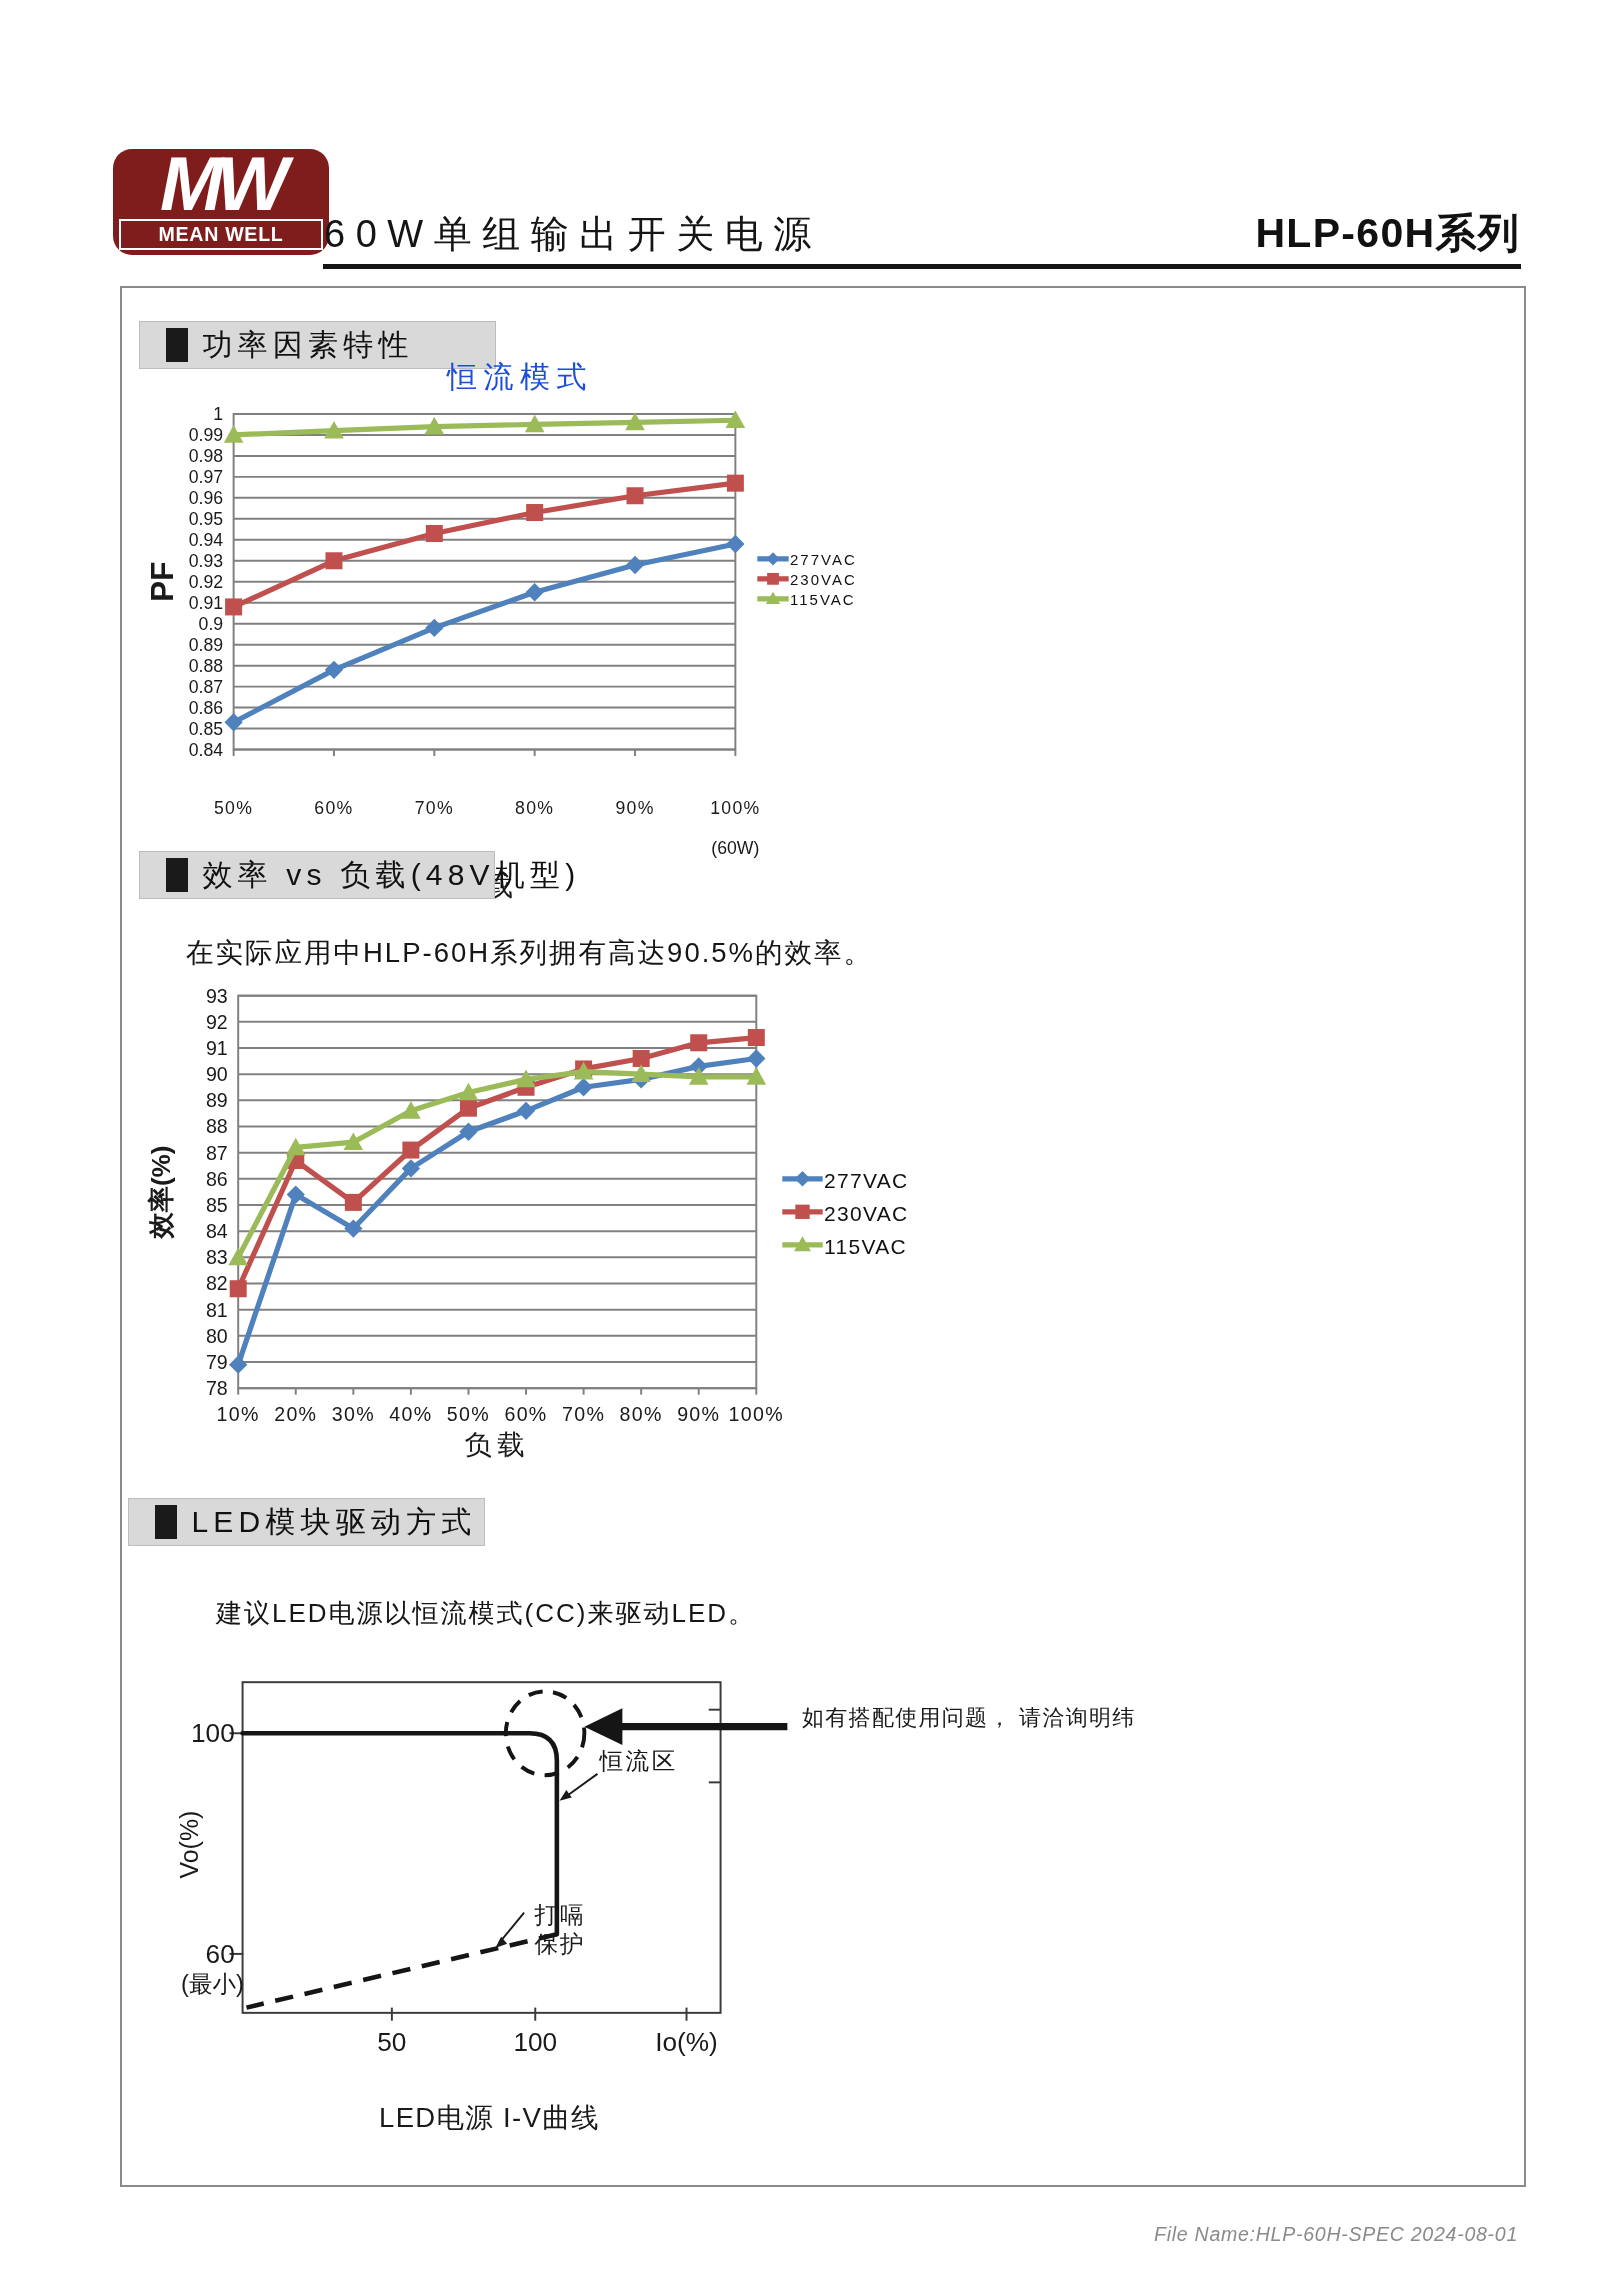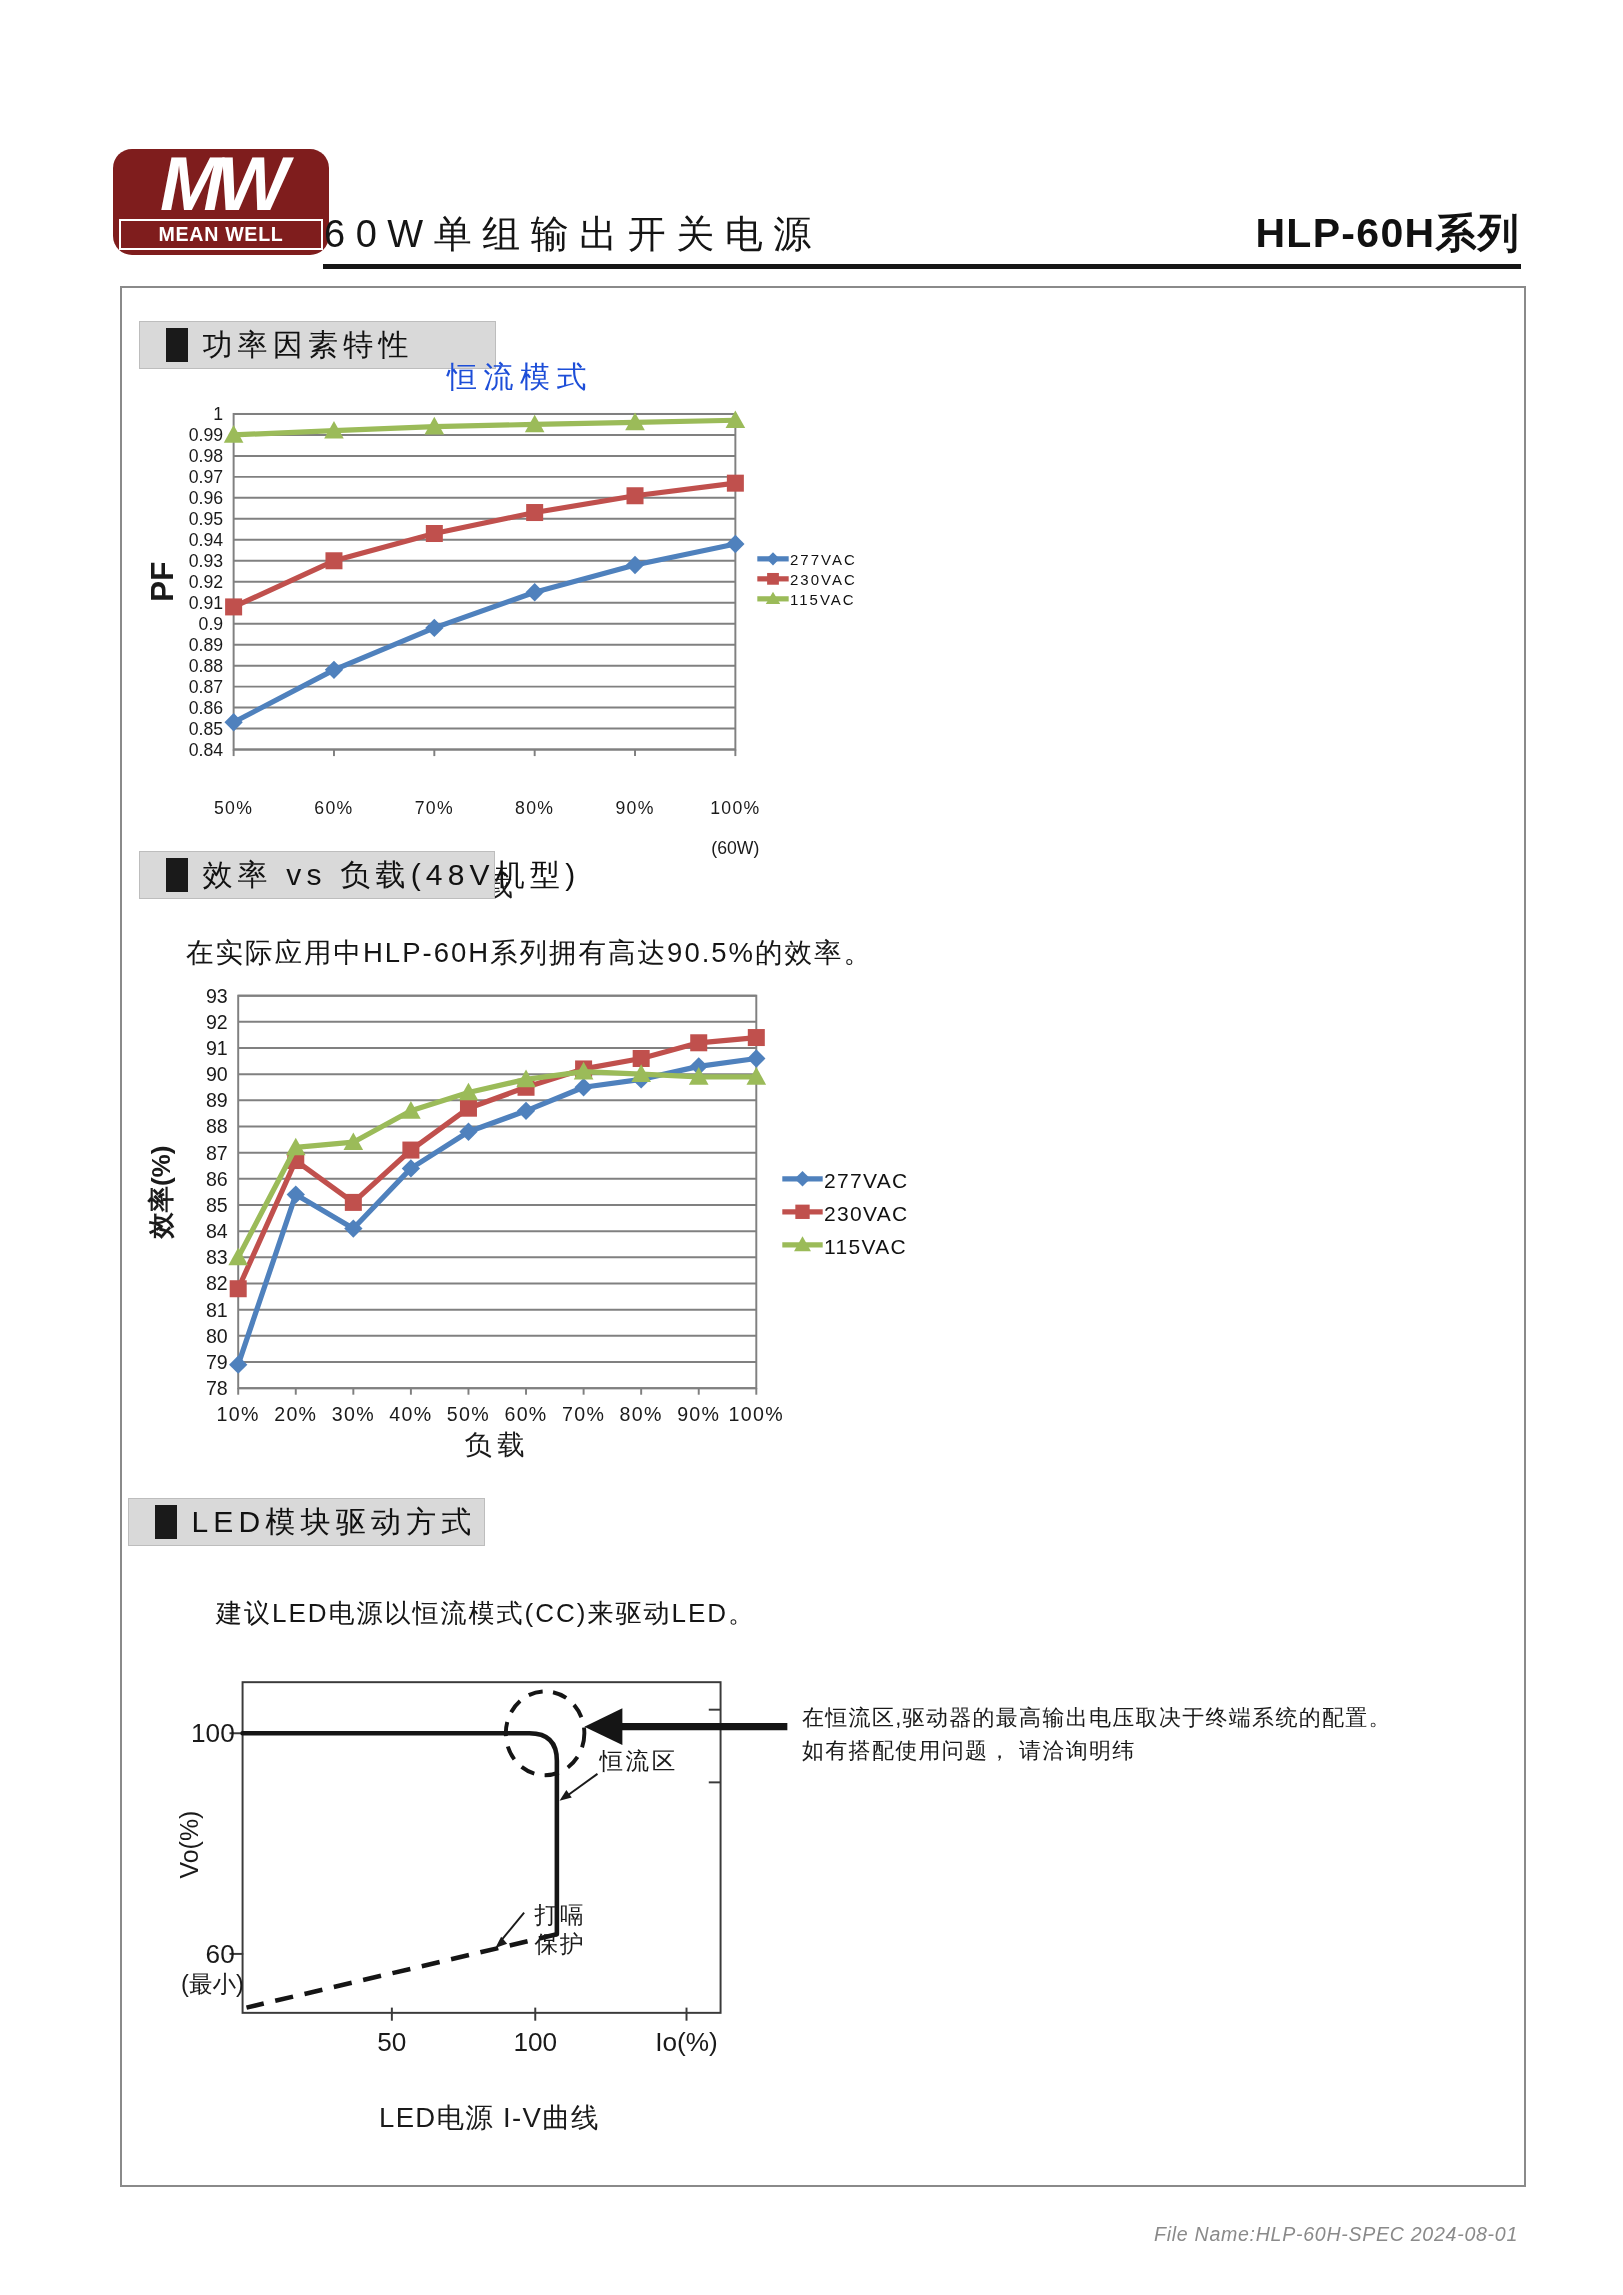--- a/index.html
+++ b/index.html
@@ -354,7 +354,6 @@
 </svg>
 
 <div class="abs" id="diagram-note">
-  <div>在恒流区,驱动器的最高输出电压取决于终端系统的配置。</div>
   <div>如有搭配使用问题， 请洽询明纬</div>
 </div>
 

